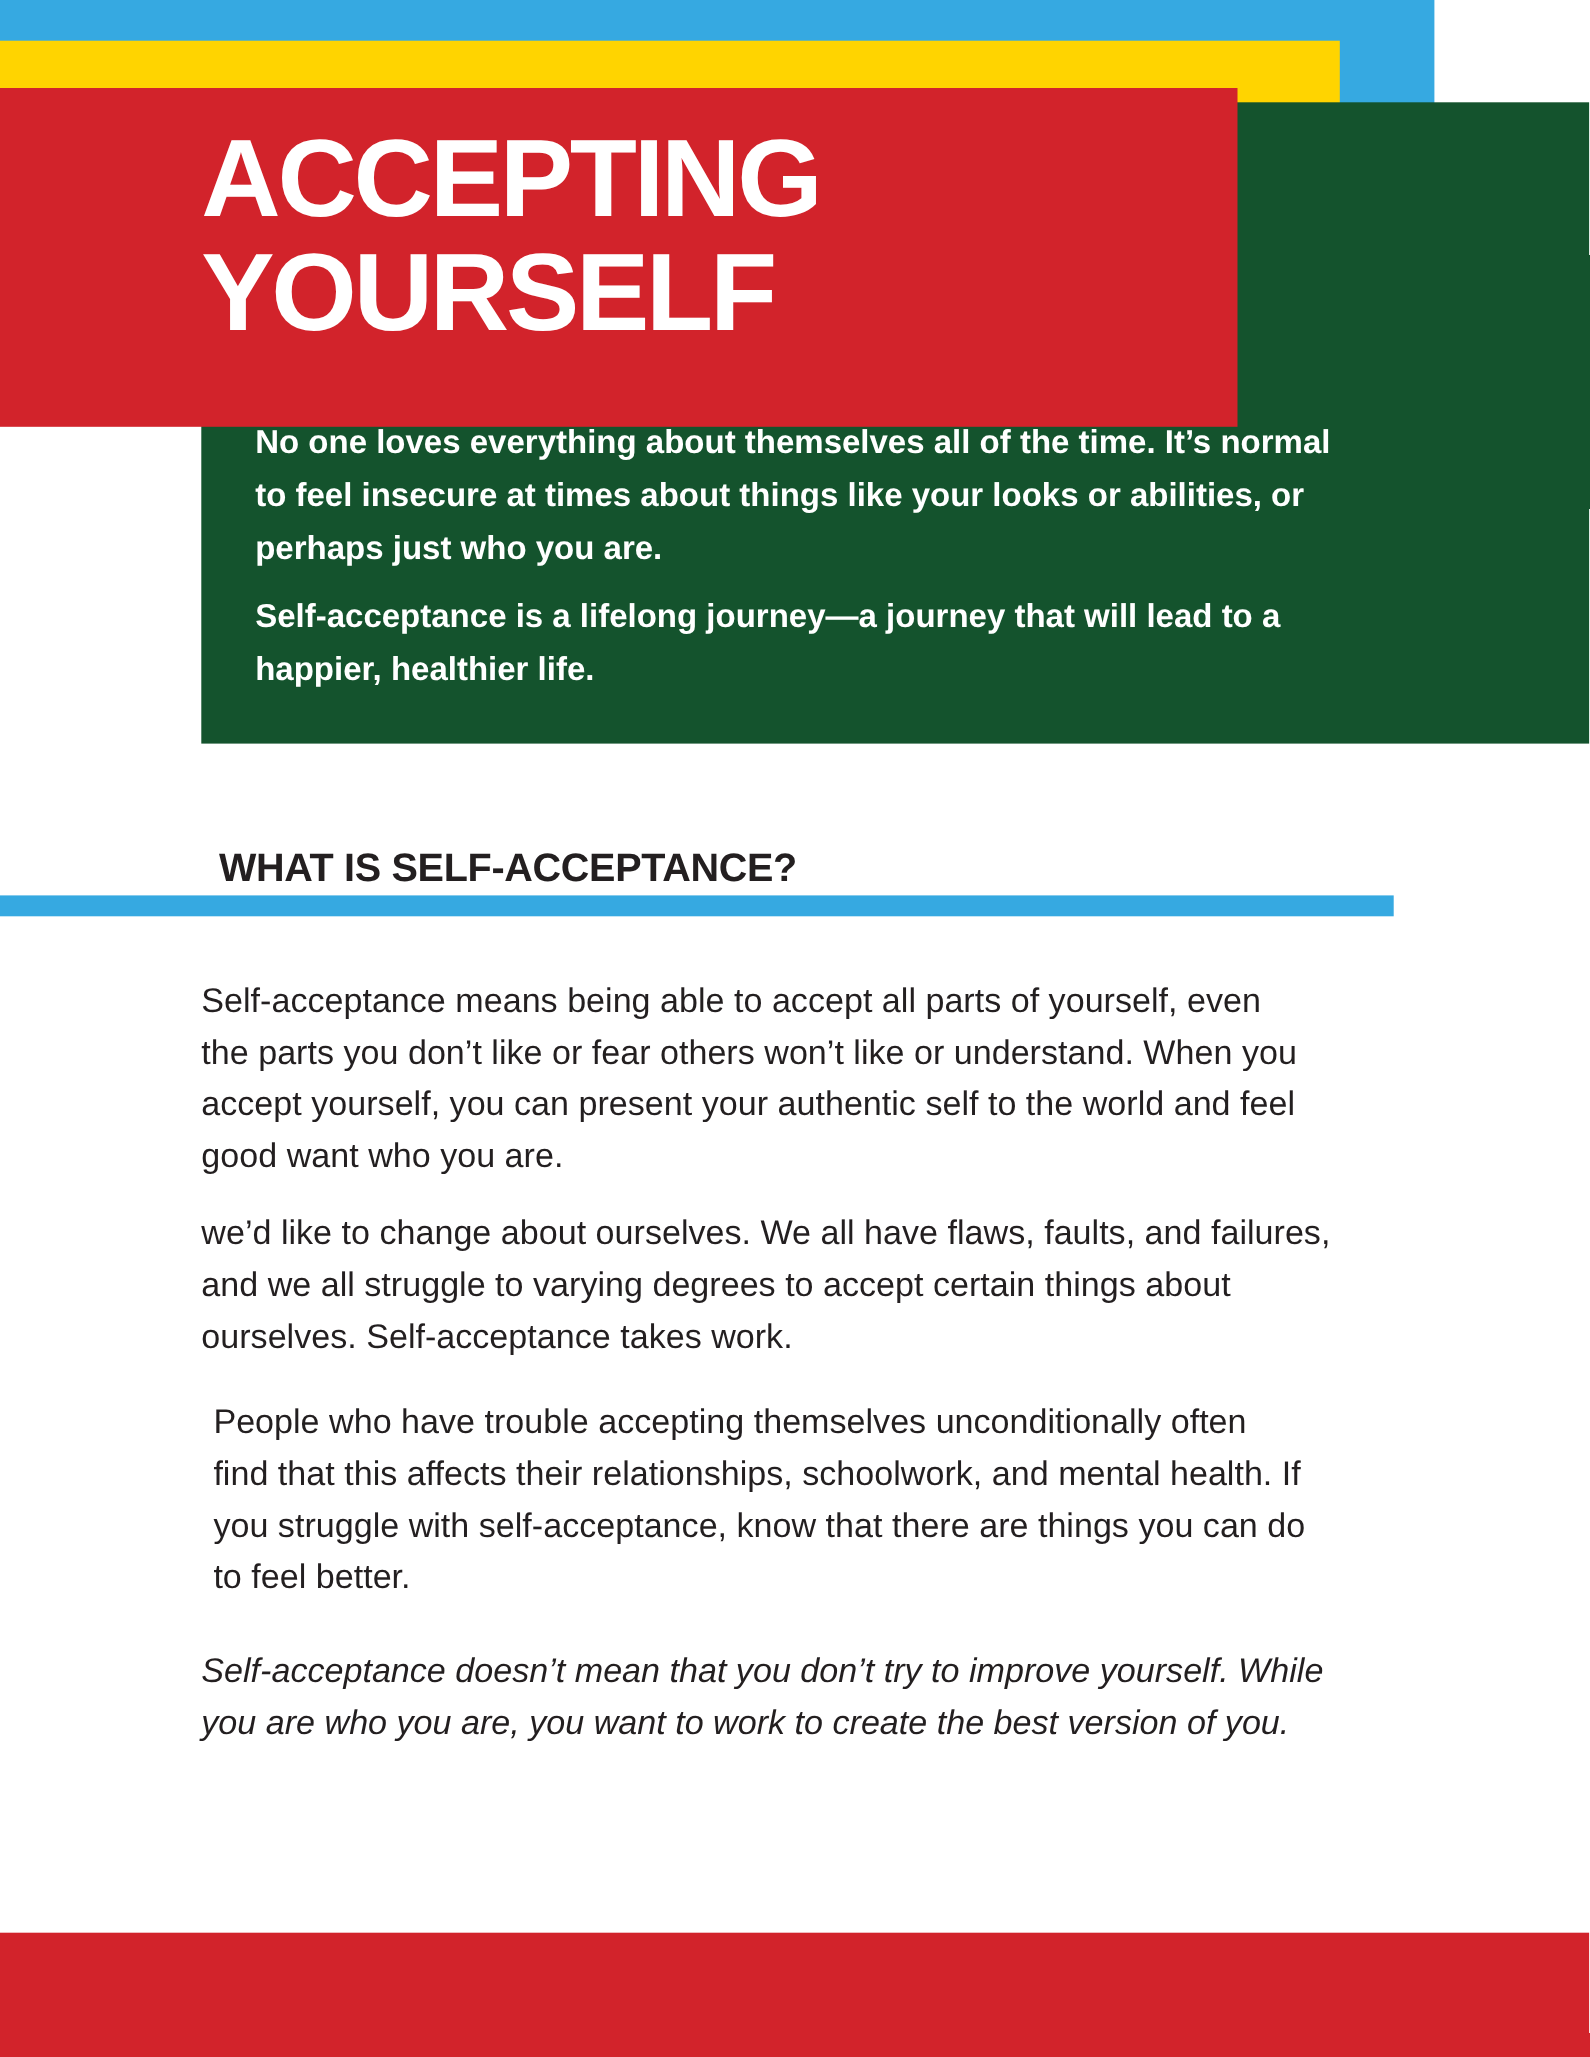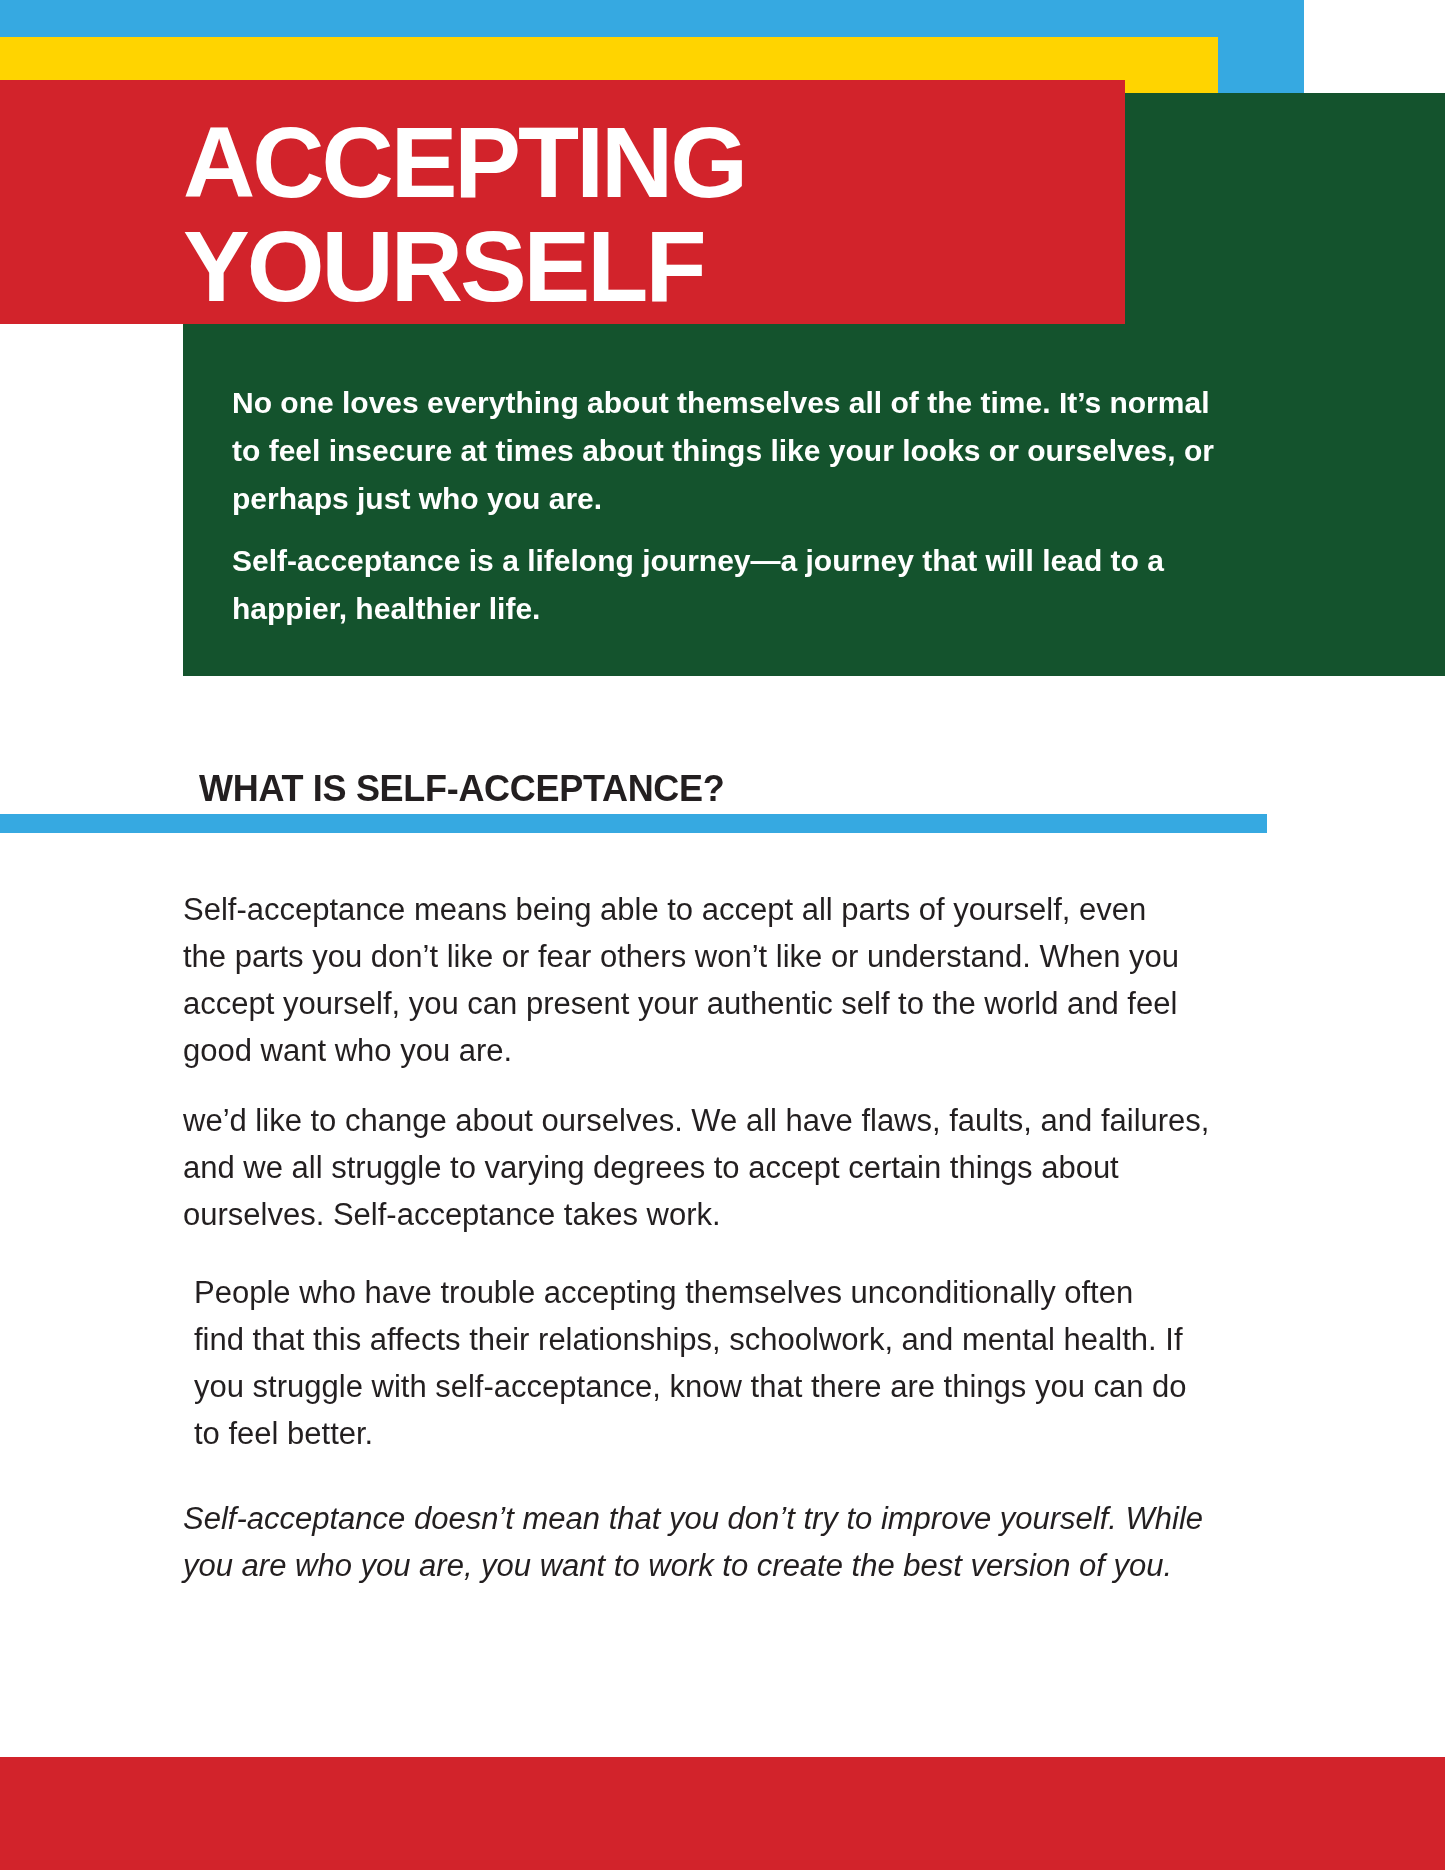--- a/index.html
+++ b/index.html
@@ -15,7 +15,7 @@
   .blue-rect   { position: absolute; left: 0; top: 0;    width: 1304px; height: 161px; z-index: 1; }
   .yellow-rect { position: absolute; left: 0; top: 37px; width: 1218px; height: 208px; z-index: 2; }
   .gray-box    { position: absolute; left: 183px; top: 93px; width: 1262px; height: 583px; z-index: 3; }
-  .red-rect    { position: absolute; left: 0; top: 80px; width: 1125px; height: 244px; z-index: 4; }
+  .red-rect    { position: absolute; left: 0; top: 80px; width: 1125px; height: 308px; z-index: 4; }
 
   .title {
     position: absolute; left: 183px; top: 30px;

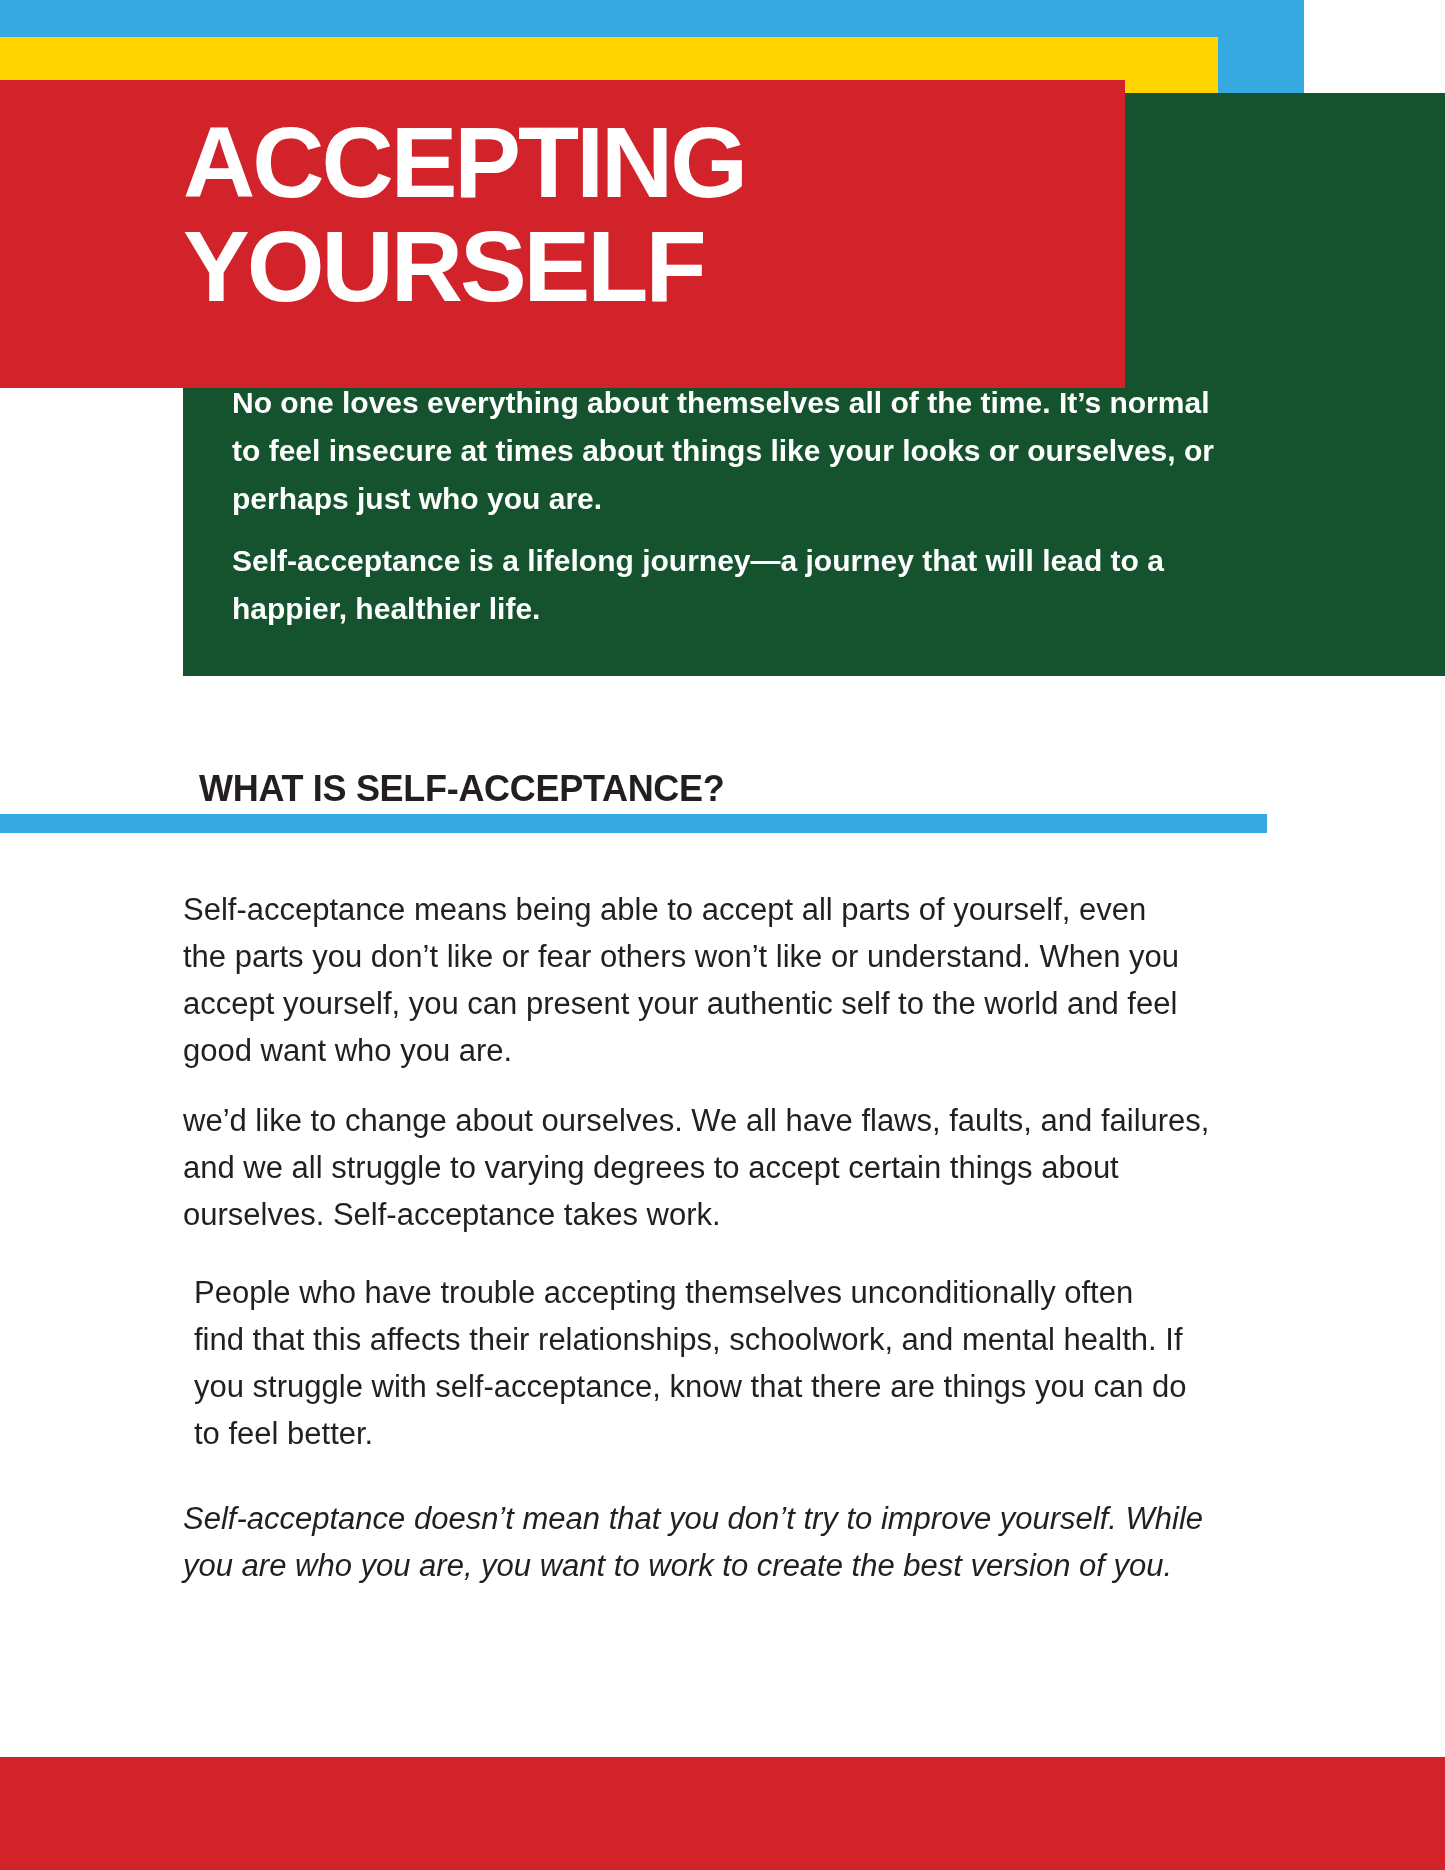--- a/index.html
+++ b/index.html
@@ -67,7 +67,7 @@
     <div class="intro-text">
       <p class="intro-p">
         <span class="line">No one loves everything about themselves all of the time. It’s normal</span>
-        <span class="line">to feel insecure at times about things like your looks or ourselves, or</span>
+        <span class="line">to feel insecure at times about things like your looks or abilities, or</span>
         <span class="line">perhaps just who you are.</span>
       </p>
       <p class="intro-p">

